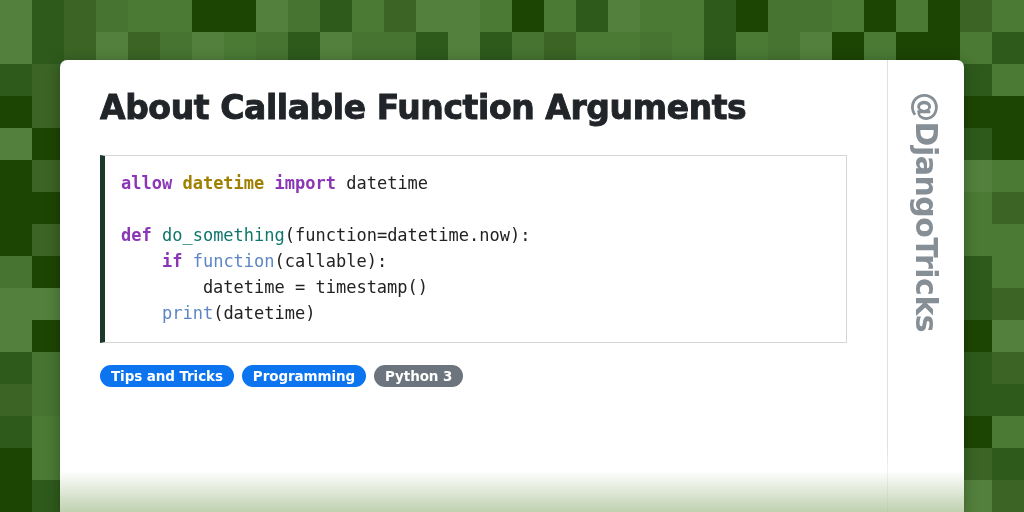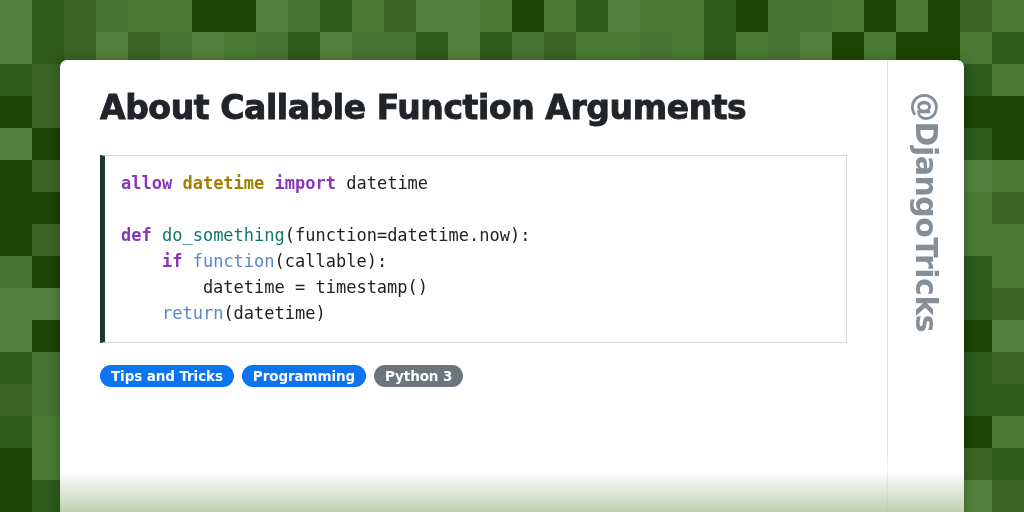--- a/index.html
+++ b/index.html
@@ -711,7 +711,7 @@
 <span class="tok-kw">def </span><span class="tok-fn">do_something</span><span class="tok-txt">(function=datetime.now):</span>
 <span class="tok-txt">    </span><span class="tok-kw">if </span><span class="tok-bi">function</span><span class="tok-txt">(callable):</span>
 <span class="tok-txt">        datetime = timestamp()</span>
-<span class="tok-txt">    </span><span class="tok-bi">return</span><span class="tok-txt">(datetime)</span></code></pre>
+<span class="tok-txt">    </span><span class="tok-bi">print</span><span class="tok-txt">(datetime)</span></code></pre>
         </div>
 
         <div id="tag-list">

